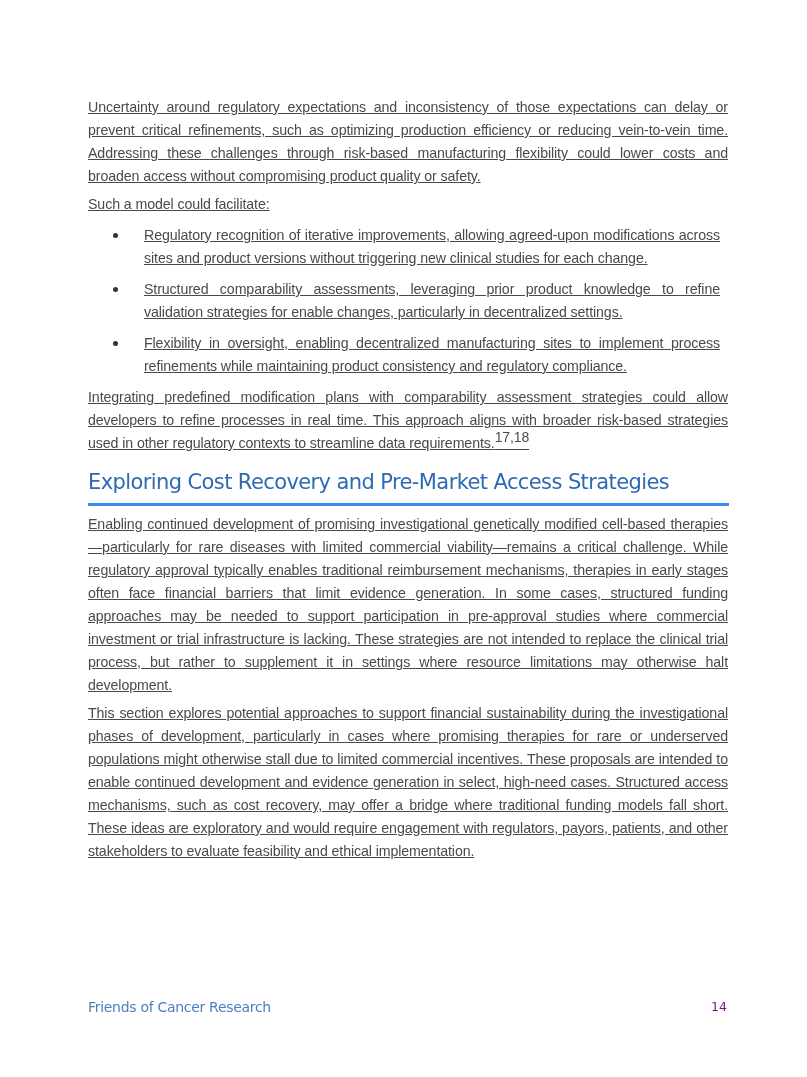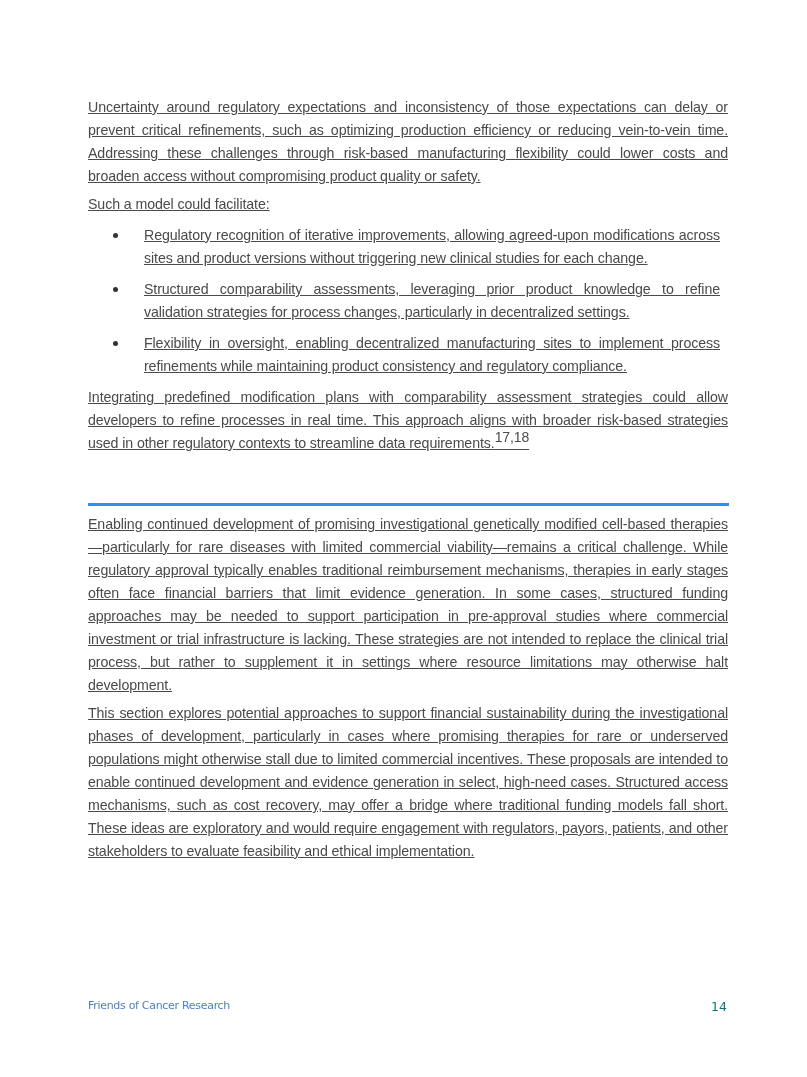--- a/index.html
+++ b/index.html
@@ -56,7 +56,7 @@
     </li>
     <li>
       <span class="dot"></span>
-      <p class="p">Structured comparability assessments, leveraging prior product knowledge to refine validation strategies for process changes, particularly in decentralized settings.</p>
+      <p class="p">Structured comparability assessments, leveraging prior product knowledge to refine validation strategies for enable changes, particularly in decentralized settings.</p>
     </li>
     <li>
       <span class="dot"></span>

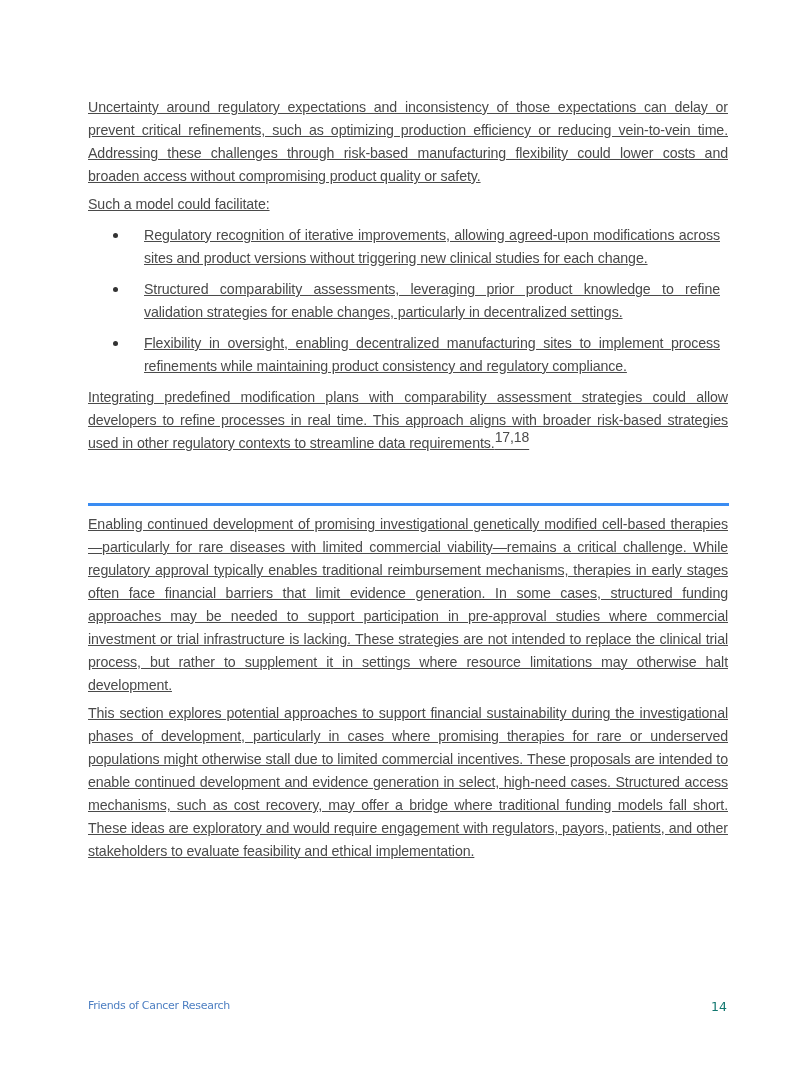--- a/index.html
+++ b/index.html
@@ -66,7 +66,7 @@
   <p class="p"><span>Integrating predefined modification plans with comparability assessment strategies could allow developers to refine processes in real time. This approach aligns with broader risk-based strategies used in other regulatory contexts to streamline data requirements.</span><sup>17,18</sup></p>
 
   <h2 class="heading">
-    <br>
+    <span>Exploring Cost Recovery and Pre-Market Access Strategies</span><br>
   </h2>
   <div class="rule"></div>
 

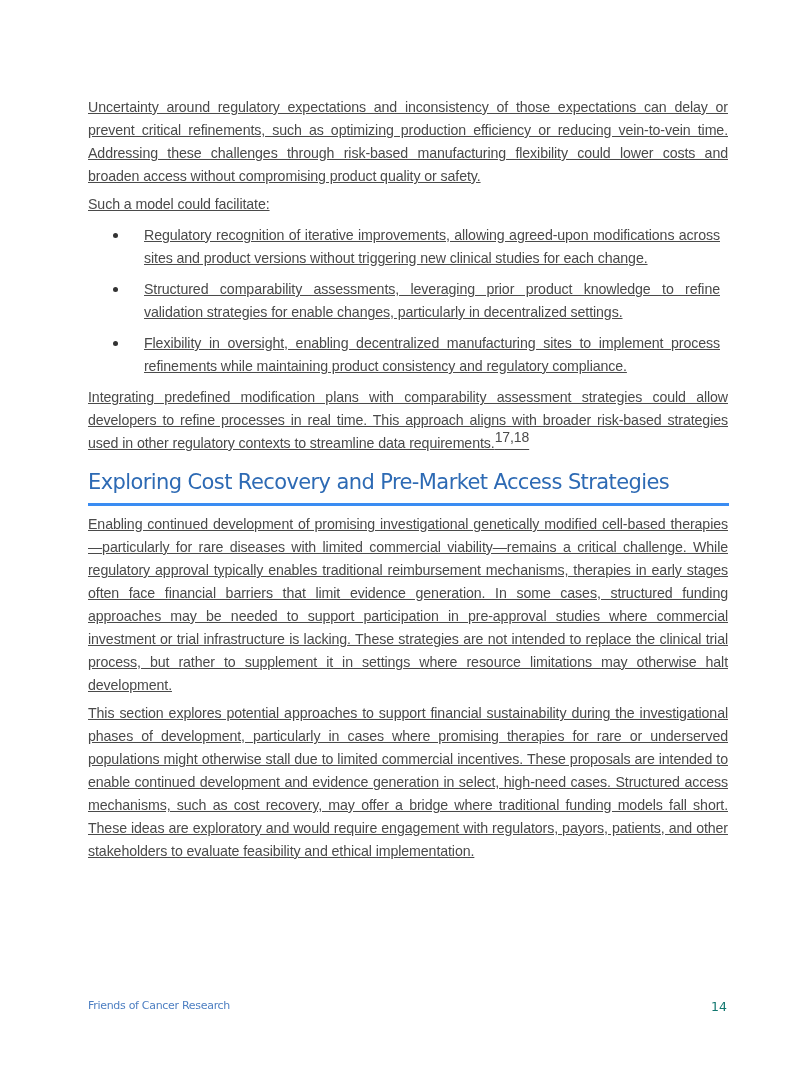--- a/index.html
+++ b/index.html
@@ -35,7 +35,7 @@
   .rule { height: 3px; background: #3a8cf2; width: 641px; margin: 2px 0 7px 0; }
   .footer-left {
     position: absolute; left: 88px; top: 999px;
-    font-family: "DejaVu Sans", sans-serif; font-size: 11px; color: #4d7fc2;
+    font-family: "DejaVu Sans", sans-serif; font-size: 14px; color: #4d7fc2;
     letter-spacing: -0.3px;
   }
   .footer-right {

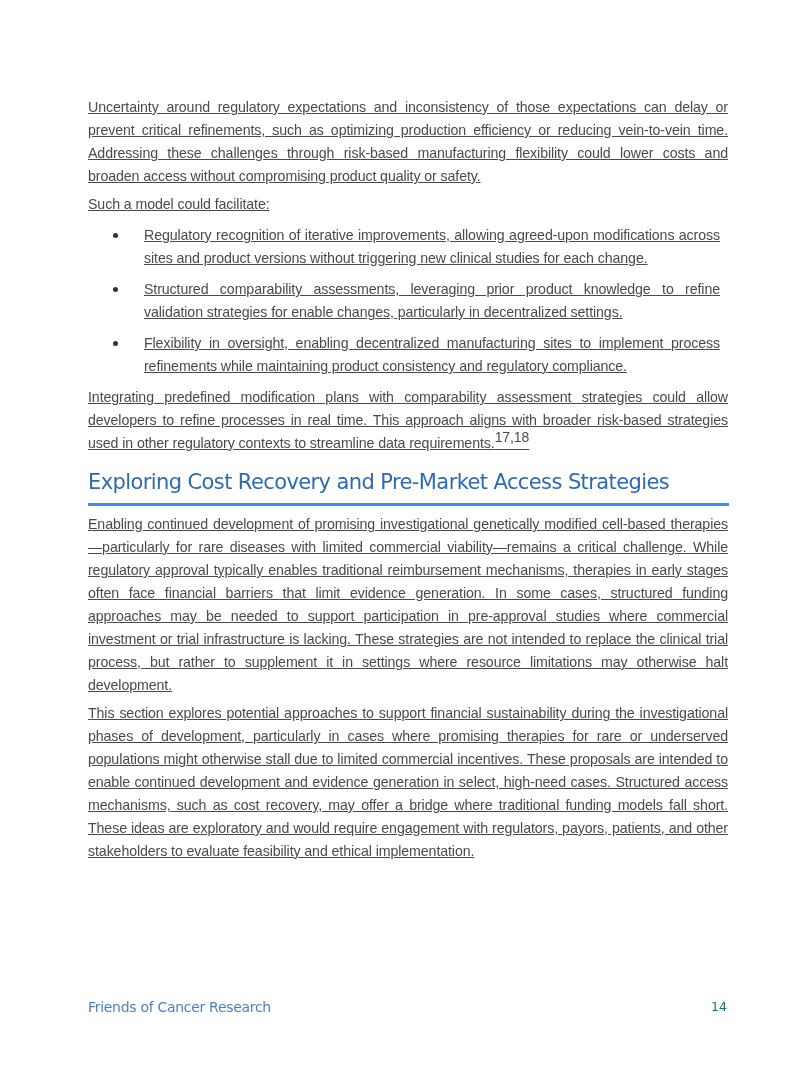--- a/index.html
+++ b/index.html
@@ -40,7 +40,7 @@
   }
   .footer-right {
     position: absolute; right: 80px; top: 999px;
-    font-family: "DejaVu Sans", sans-serif; font-size: 12.5px; color: #0f766e;
+    font-family: "DejaVu Sans", sans-serif; font-size: 12.5px; color: #701a75;
   }
 </style>
 </head>

